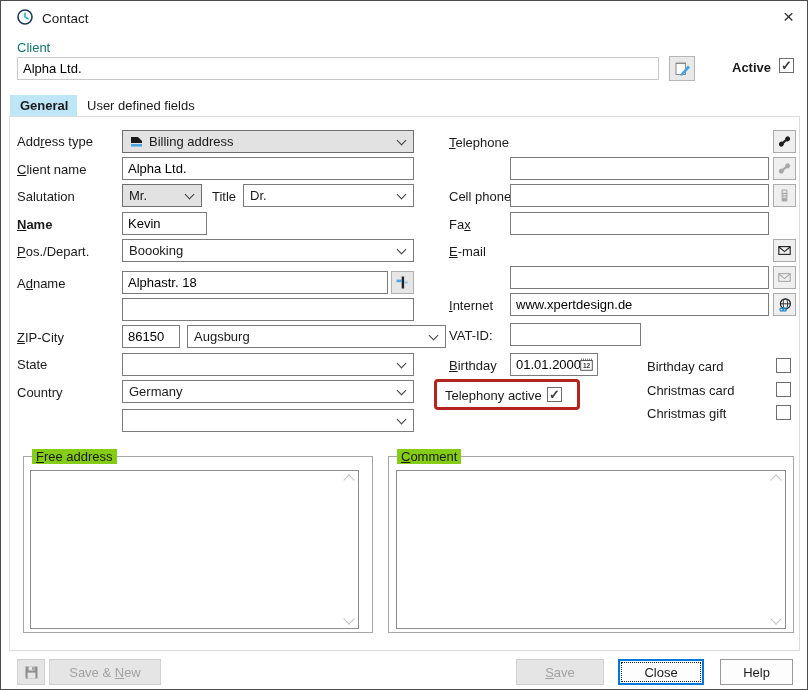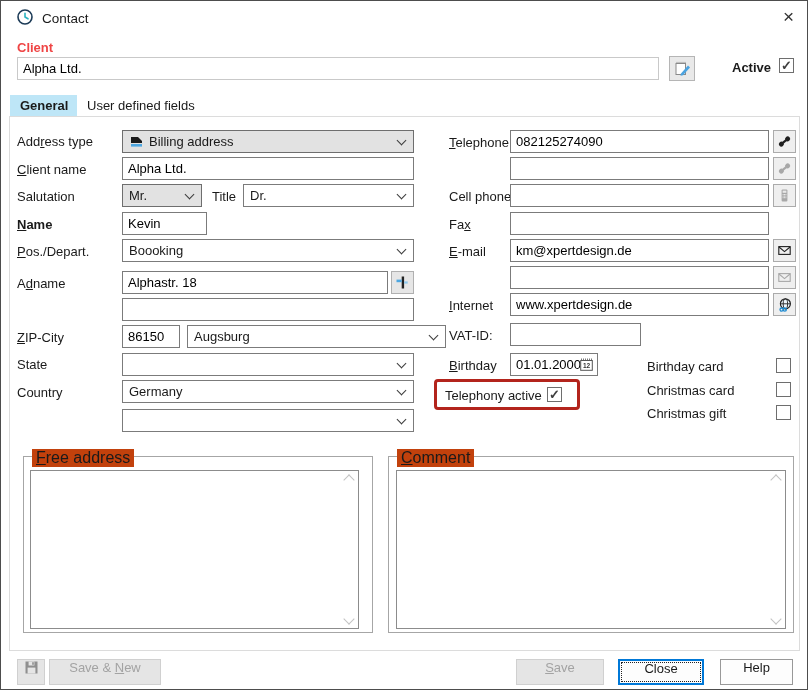--- a/index.html
+++ b/index.html
@@ -11,7 +11,7 @@
   .abs { position:absolute; }
   .lbl { font-size:13px; color:#1a1a1a; white-space:nowrap; line-height:16px; }
   .bold { font-weight:bold; }
-  .gray { color:#ef4444;font-weight:bold; }
+  .gray { color:#0f766e; }
   .u { text-decoration:underline; }
   .inp {
     position:absolute; height:23px; background:#fff; border:1px solid #7b7b7b;

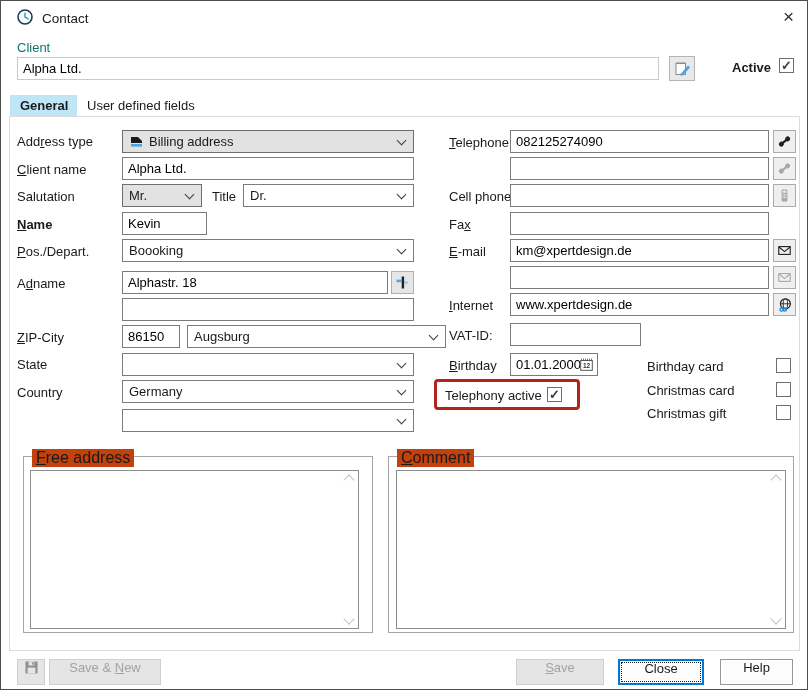--- a/index.html
+++ b/index.html
@@ -177,7 +177,6 @@
   </div>
 
   <span class="lbl abs" style="left:448px;top:134px;"><span class="u">T</span><span>elephone</span></span>
-  <input class="inp" style="left: 509px; top: 129px; width: 259px;" value="082125274090">
   <div class="ibtn" style="left:772px;top:129px;">
     <span class="ic-on">
       <svg width="15" height="15" viewBox="0 0 15 15" fill="currentColor">

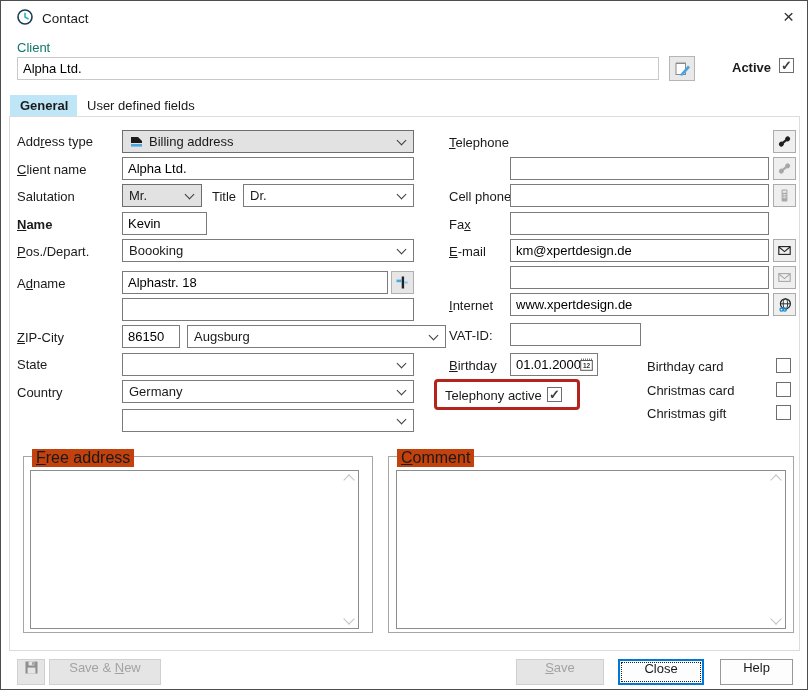--- a/index.html
+++ b/index.html
@@ -228,7 +228,6 @@
   <input class="inp" style="left: 509px; top: 211px; width: 259px;" value="">
 
   <span class="lbl abs" style="left:448px;top:243px;"><span class="u">E</span><span>-mail</span></span>
-  <input class="inp" style="left: 509px; top: 238px; width: 259px;" value="km@xpertdesign.de">
   <div class="ibtn" style="left:772px;top:238px;">
     <span class="ic-on">
       <svg width="15" height="15" viewBox="0 0 15 15" fill="none" stroke="currentColor" stroke-width="1.1">

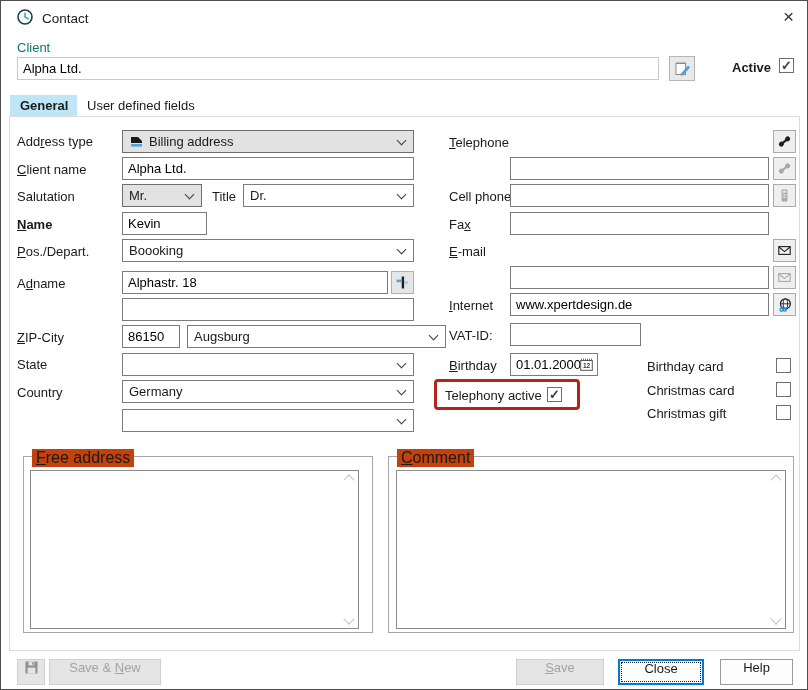--- a/index.html
+++ b/index.html
@@ -47,8 +47,8 @@
   .pane { position:absolute; left:8px; top:115px; width:791px; height:535px;
     border:1px solid #dcdcdc; background:#fff; }
   .group { position:absolute; border:1px solid #a6a6a6; background:#fff; }
-  .group-lbl { position:absolute; top:-8px; left:8px; background:#c2410c; padding:0 4px;
-    font-size:16px; white-space:nowrap; }
+  .group-lbl { position:absolute; top:-8px; left:8px; background:#84cc16; padding:0 4px;
+    font-size:13px; white-space:nowrap; }
   .ta {
     position:absolute; border:1px solid #8c8c8c; background:#fff; resize:none;
     font:13px "Liberation Sans", sans-serif; padding:2px 18px 2px 4px; outline:none;

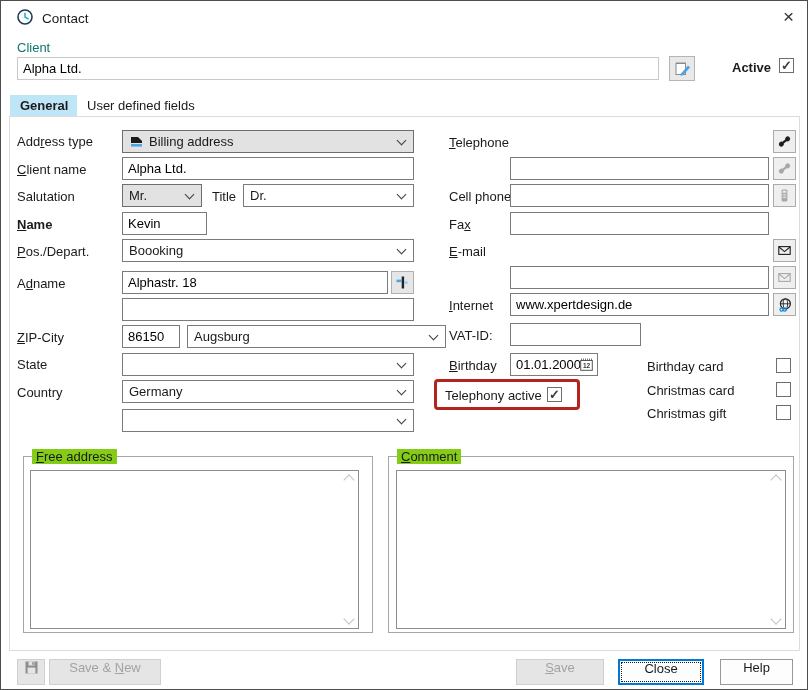--- a/index.html
+++ b/index.html
@@ -58,7 +58,7 @@
   .schev.up { transform:rotate(135deg); }
   .schev.down { transform:rotate(-45deg); }
   .btn {
-    position:absolute; height:26px; display:flex; align-items:flex-start; justify-content:center;
+    position:absolute; height:26px; display:flex; align-items:center; justify-content:center;
     font-size:13px; background:#fdfdfd; border:1px solid #999; color:#1a1a1a;
   }
   .btn.disabled { background:#e5e5e5; border-color:#d0d0d0; color:#a3a3a3; }

